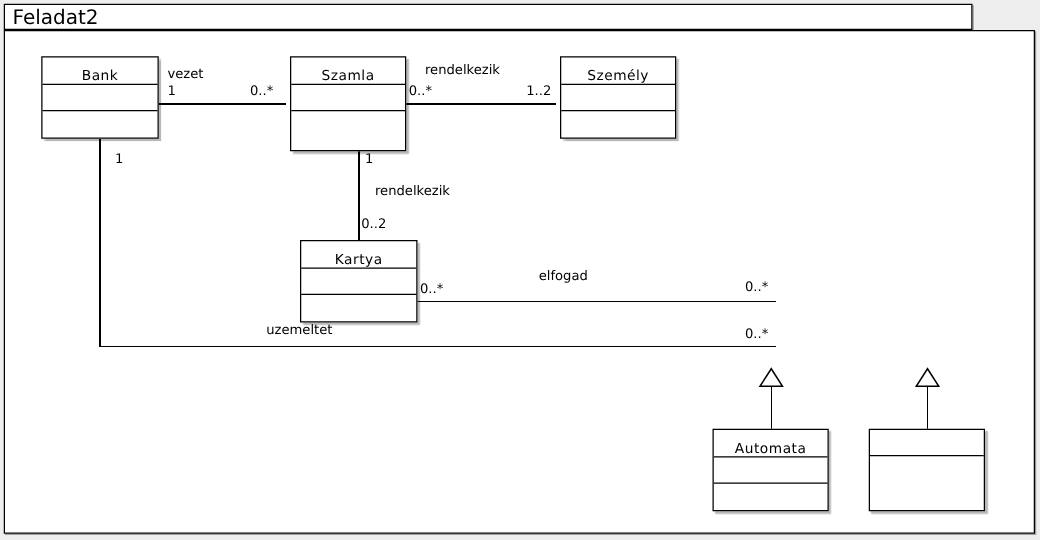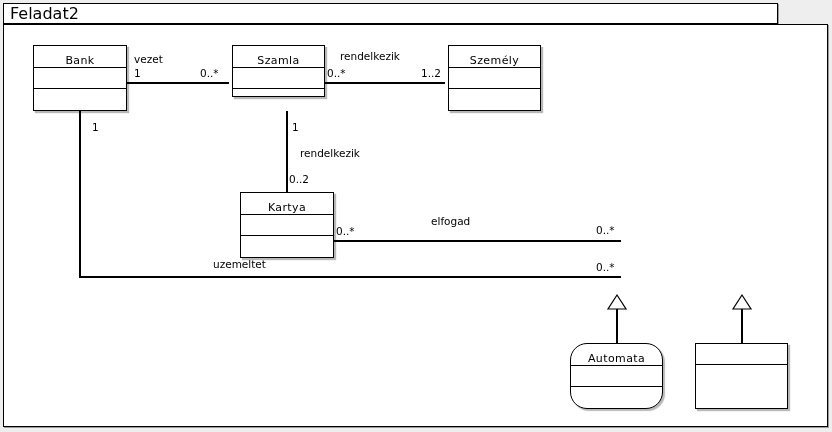--- a/index.html
+++ b/index.html
@@ -143,7 +143,7 @@
       <div class="uml-op-row"></div>
     </div>
 
-    <div class="uml-class" style="left:228px; top:20px; width:93px; height:52px;">
+    <div class="uml-class" style="left:228px; top:20px; width:93px; height:76px;">
       <div class="uml-name-row">
         <span>Szamla</span>
       </div>

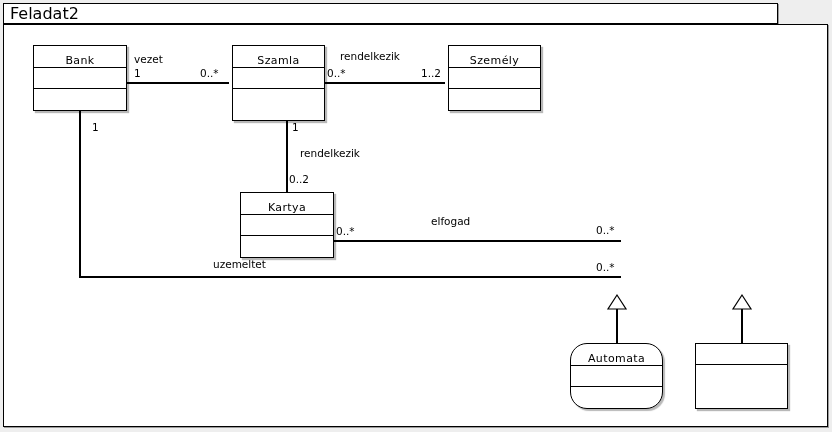--- a/index.html
+++ b/index.html
@@ -168,7 +168,7 @@
     </div>
 
 
-    <div class="uml-class" style="left:566px; top:318px; width:93px; height:66px;border-radius:17px;">
+    <div class="uml-class" style="left:566px; top:318px; width:93px; height:66px;">
       <div class="uml-name-row">
         <span>Automata</span>
       </div>

